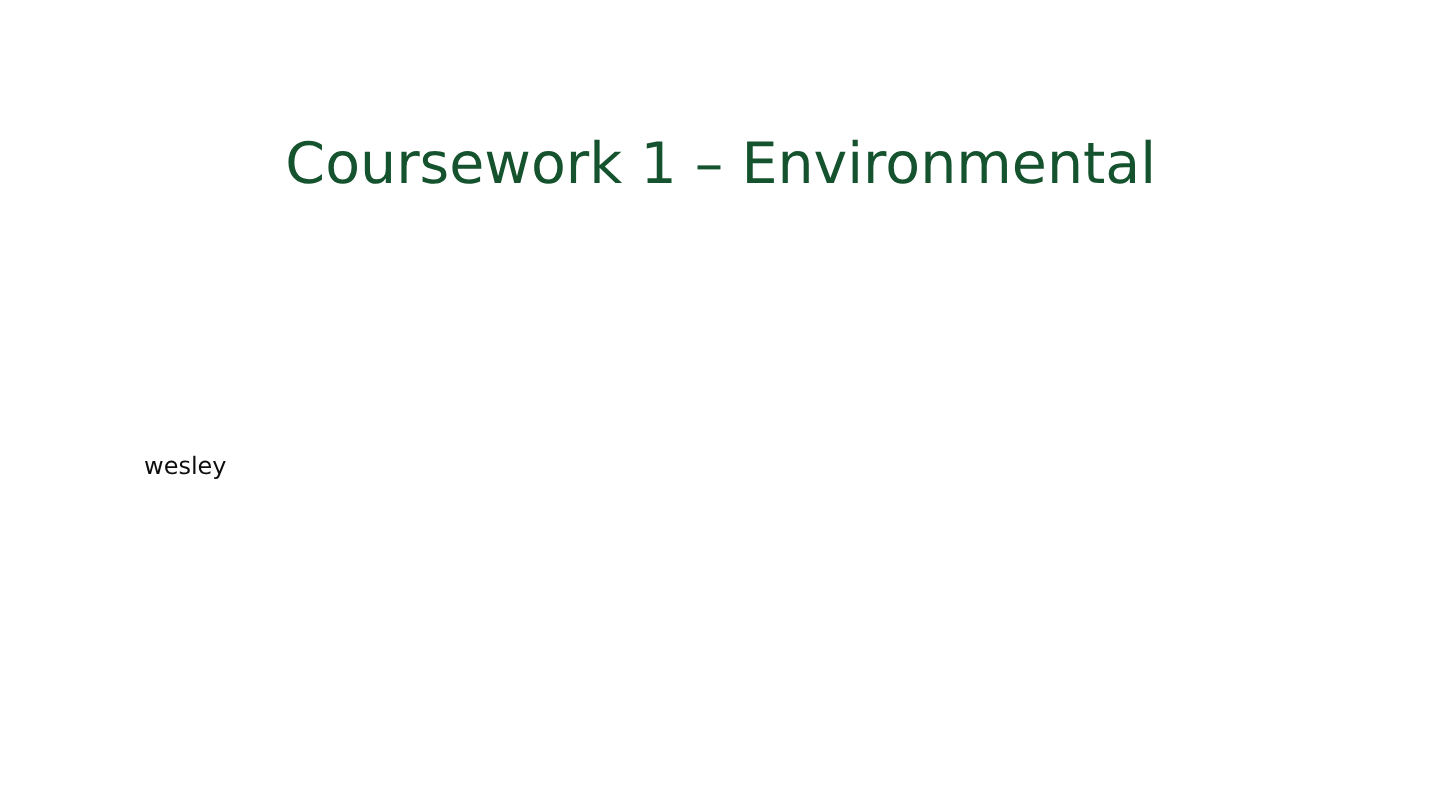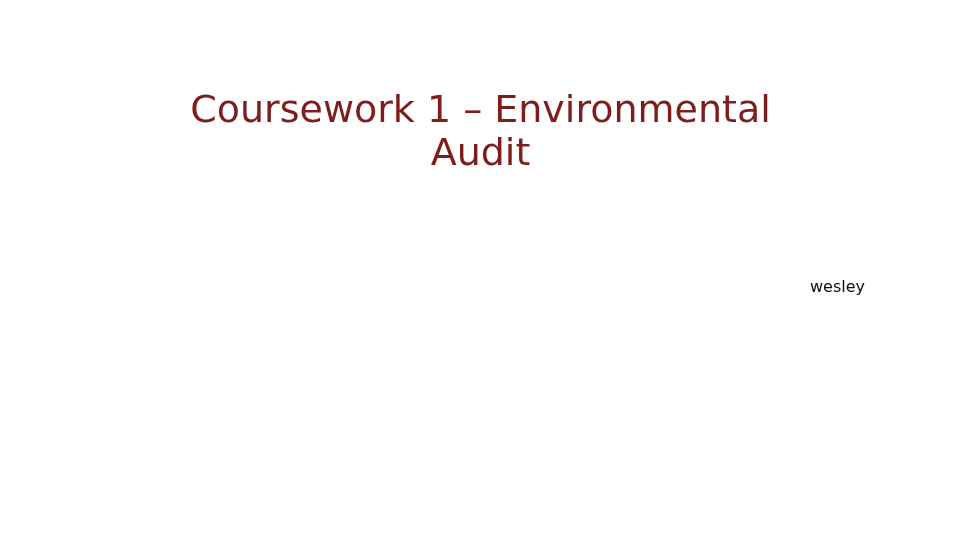--- a/index.html
+++ b/index.html
@@ -36,7 +36,7 @@
     font-size: 38px;
     line-height: 43px;
     font-weight: 400;
-    color: #7f1d1d;
+    color: #14532d;
     letter-spacing: 0px;
     white-space: pre;
   }

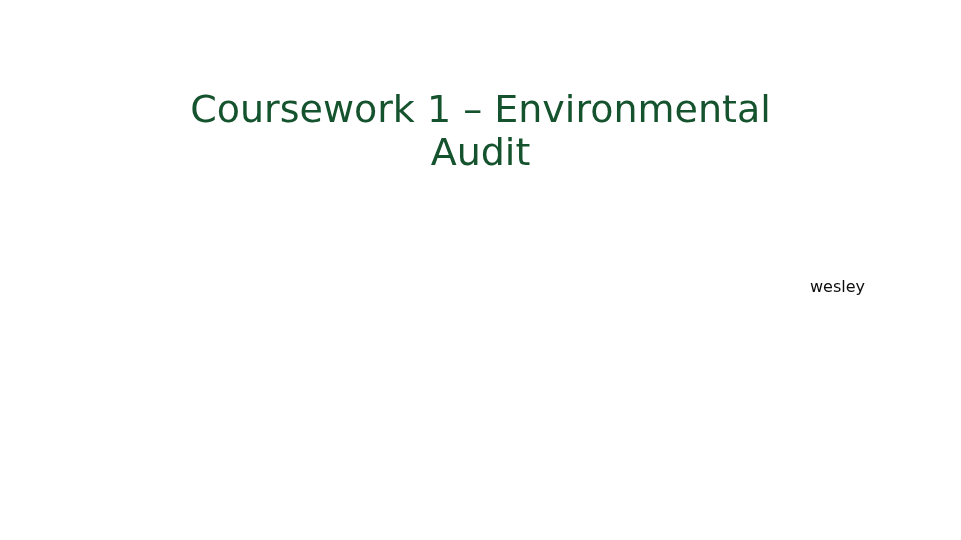--- a/index.html
+++ b/index.html
@@ -66,7 +66,6 @@
 
   <div class="title-block">
     <span class="title-line">Coursework 1 – Environmental</span>
-    <span class="title-line">Audit</span>
   </div>
 
   <div class="subtitle-block">

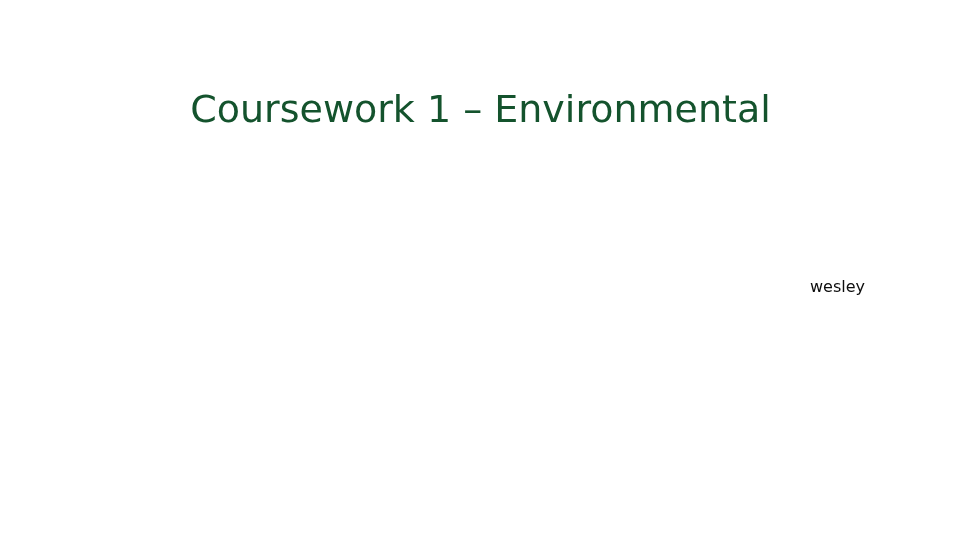--- a/index.html
+++ b/index.html
@@ -45,9 +45,9 @@
   .subtitle-block {
     position: absolute;
     left: 96px;
-    top: 276px;
+    top: 300px;
     width: 769px;
-    text-align: right;
+    text-align: left;
   }
 
   .subtitle-line {

